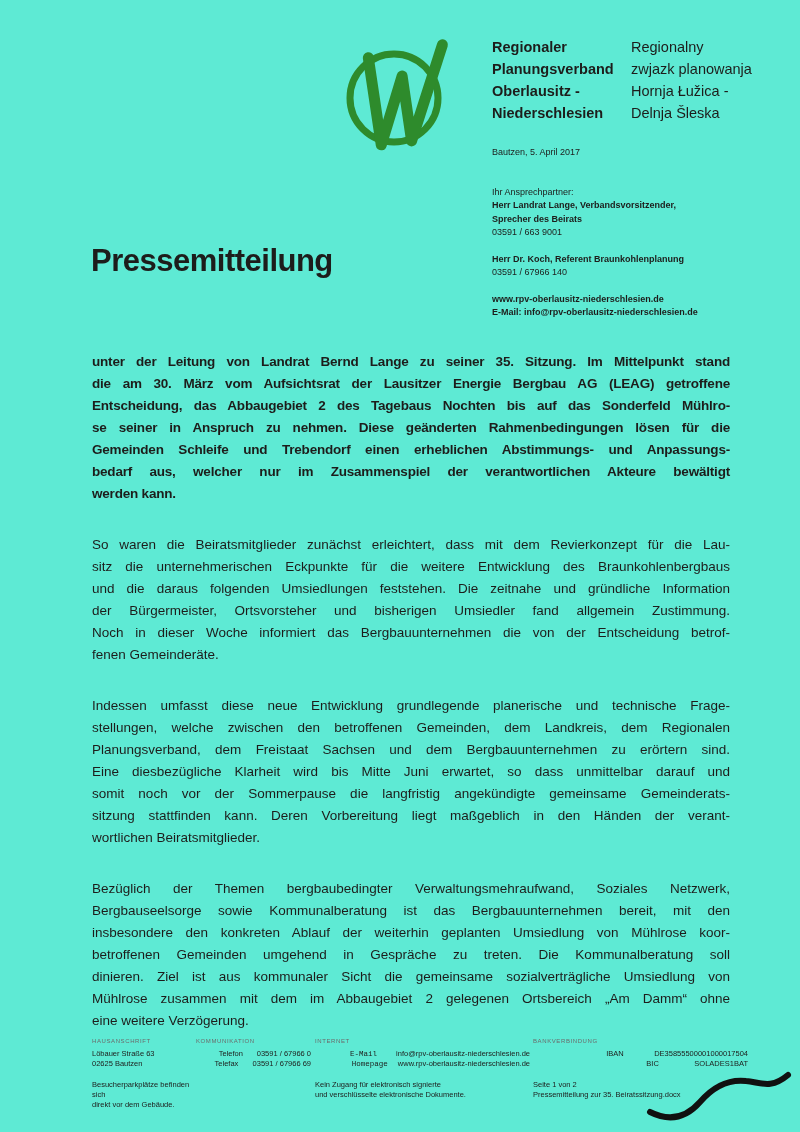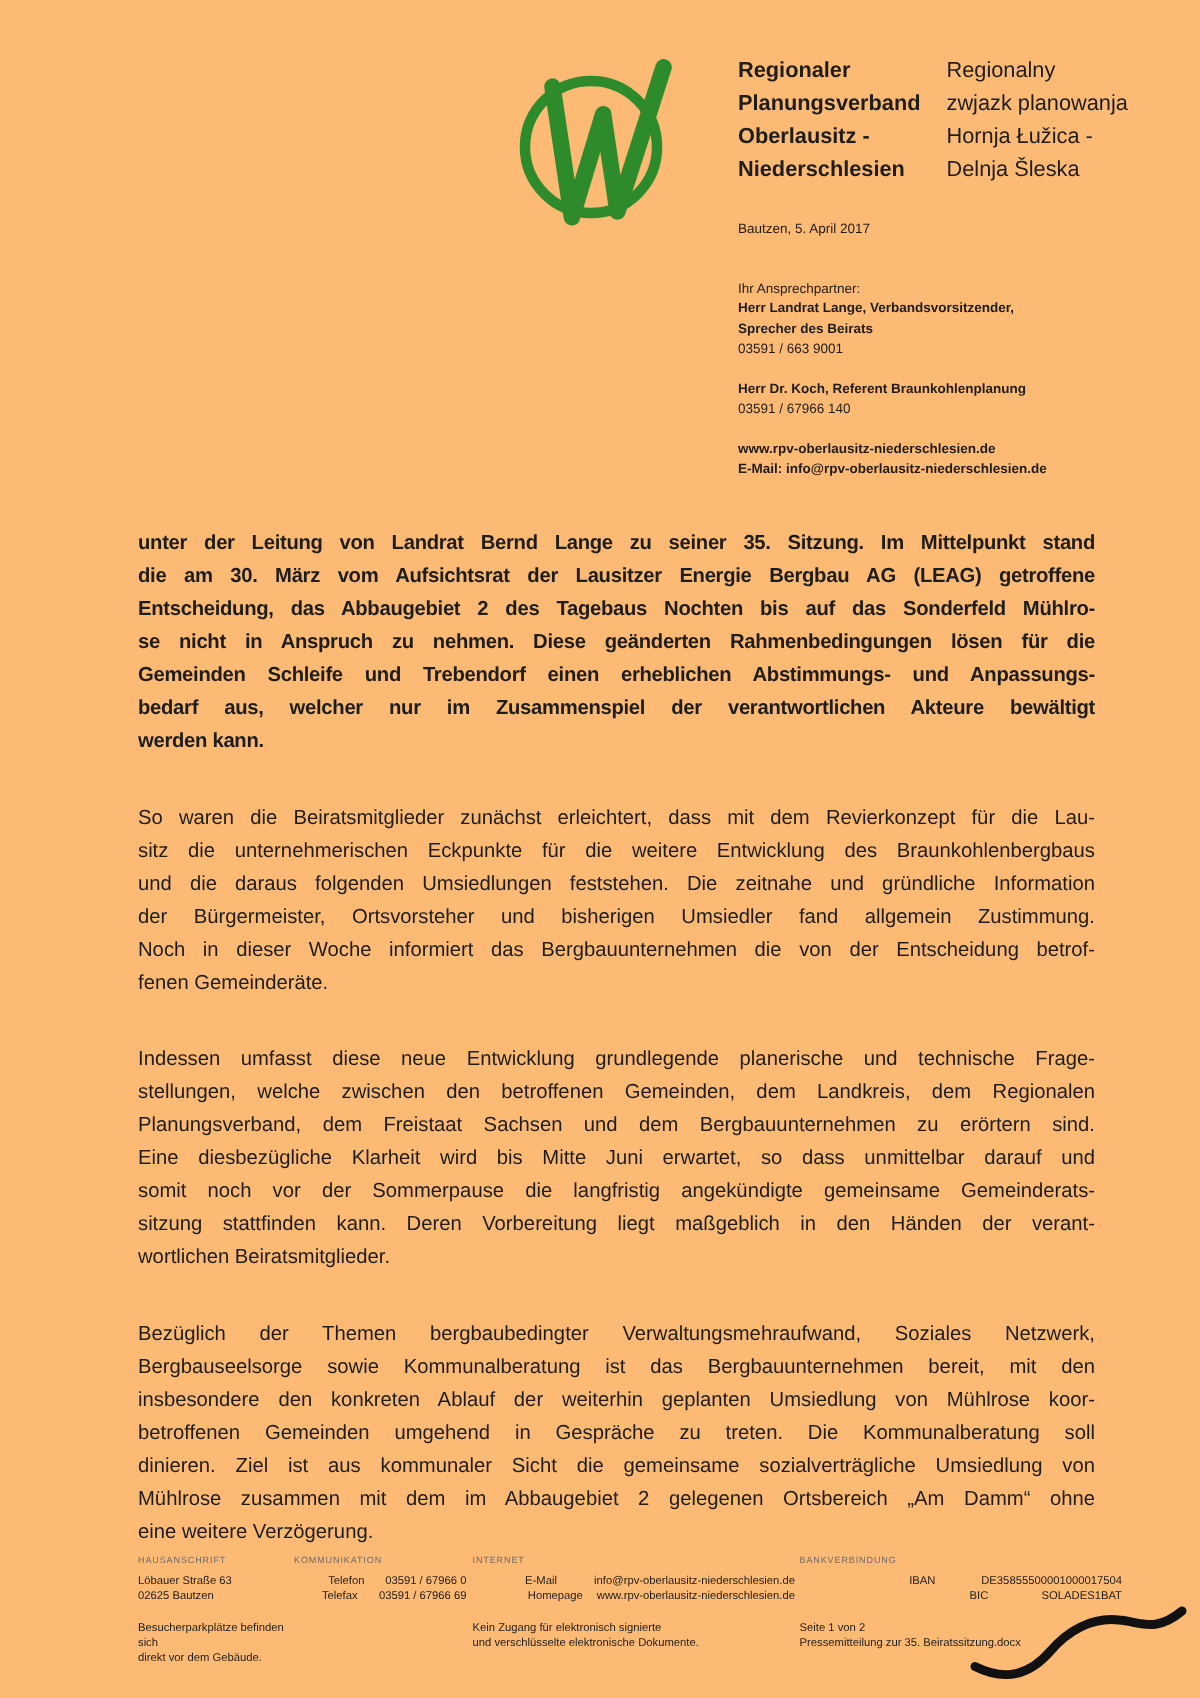--- a/index.html
+++ b/index.html
@@ -3,7 +3,7 @@
 <meta charset="utf-8">
 <style>
   html,body{margin:0;padding:0;background:#fff;}
-  .page{position:relative;width:800px;height:1132px;background:#fdba74;
+  .page{position:relative;width:800px;height:1132px;background:#5eead4;
         font-family:"Liberation Sans",sans-serif;color:#1d1d1b;overflow:hidden;}
 
   

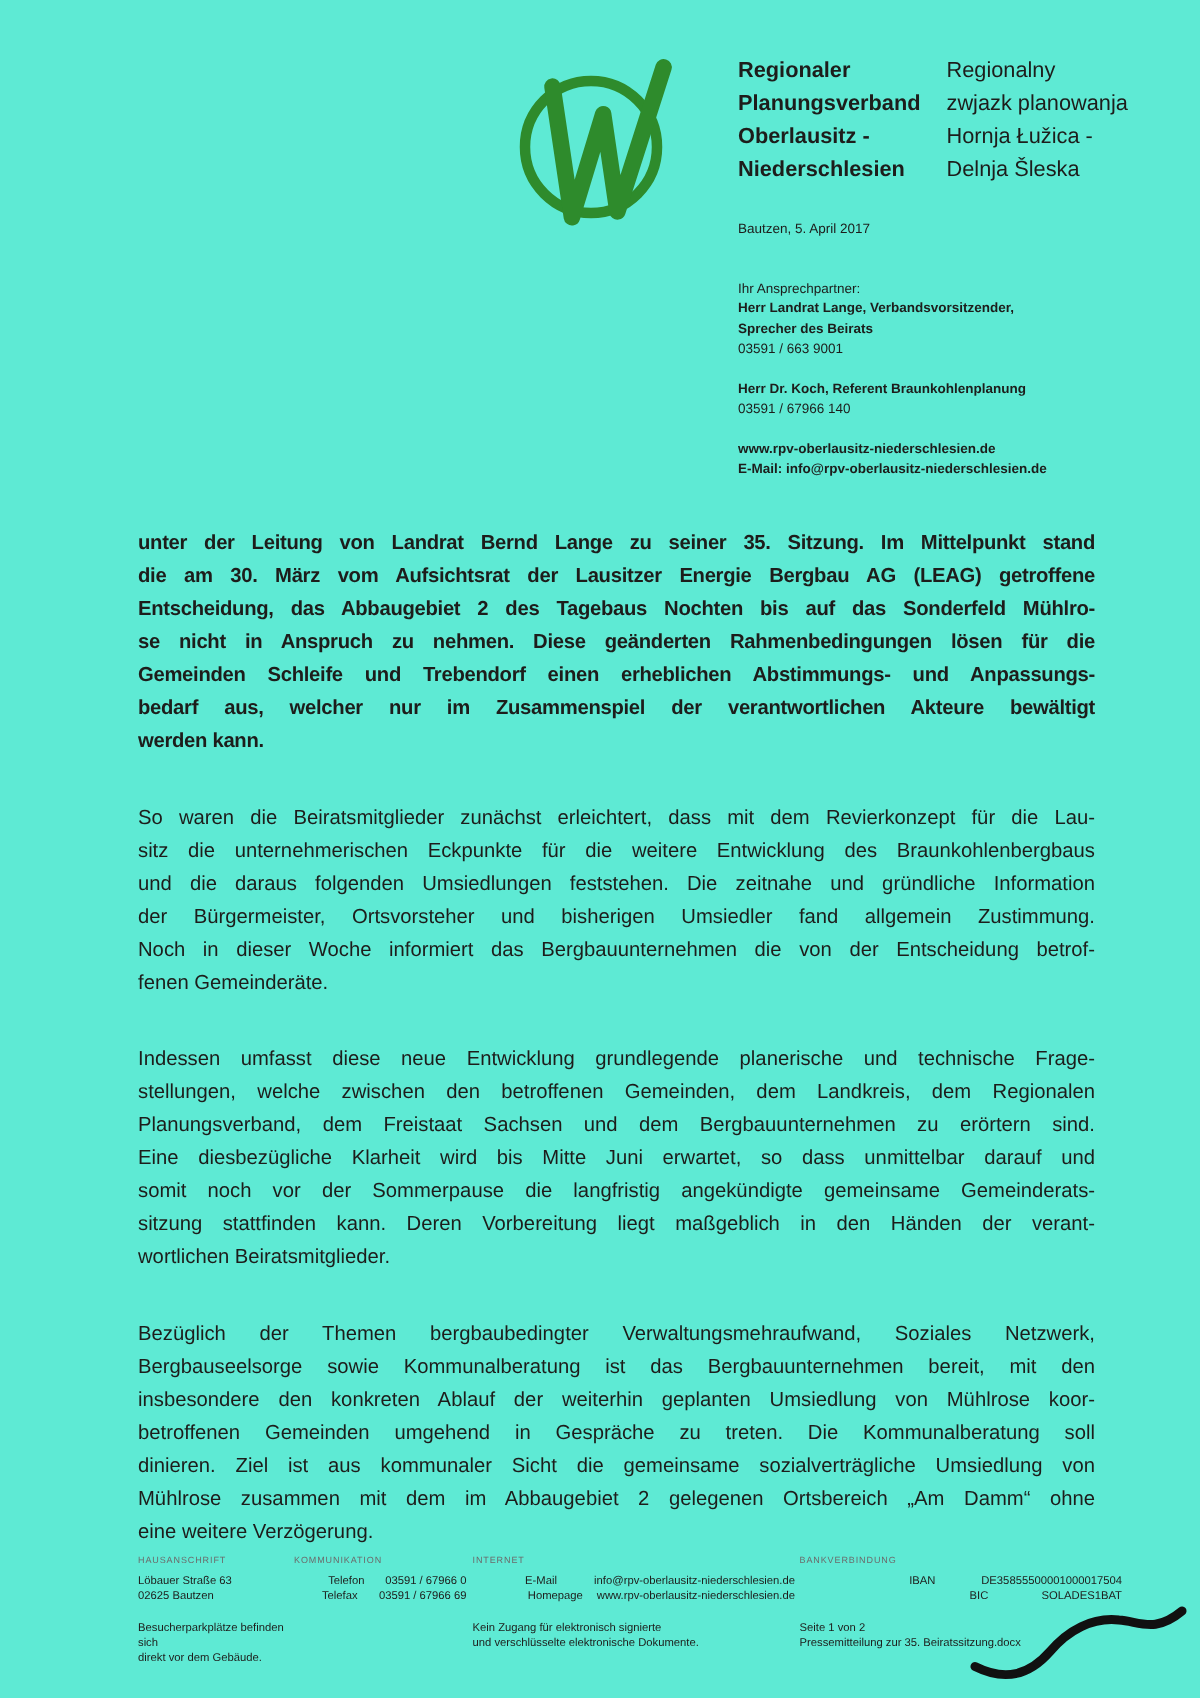--- a/index.html
+++ b/index.html
@@ -93,6 +93,7 @@
     <div class="b">E-Mail: info@rpv-oberlausitz-niederschlesien.de</div>
   </div>
 
+  <div class="title">Pressemitteilung</div>
 
   <div class="bodytext">
     <div class="para b">

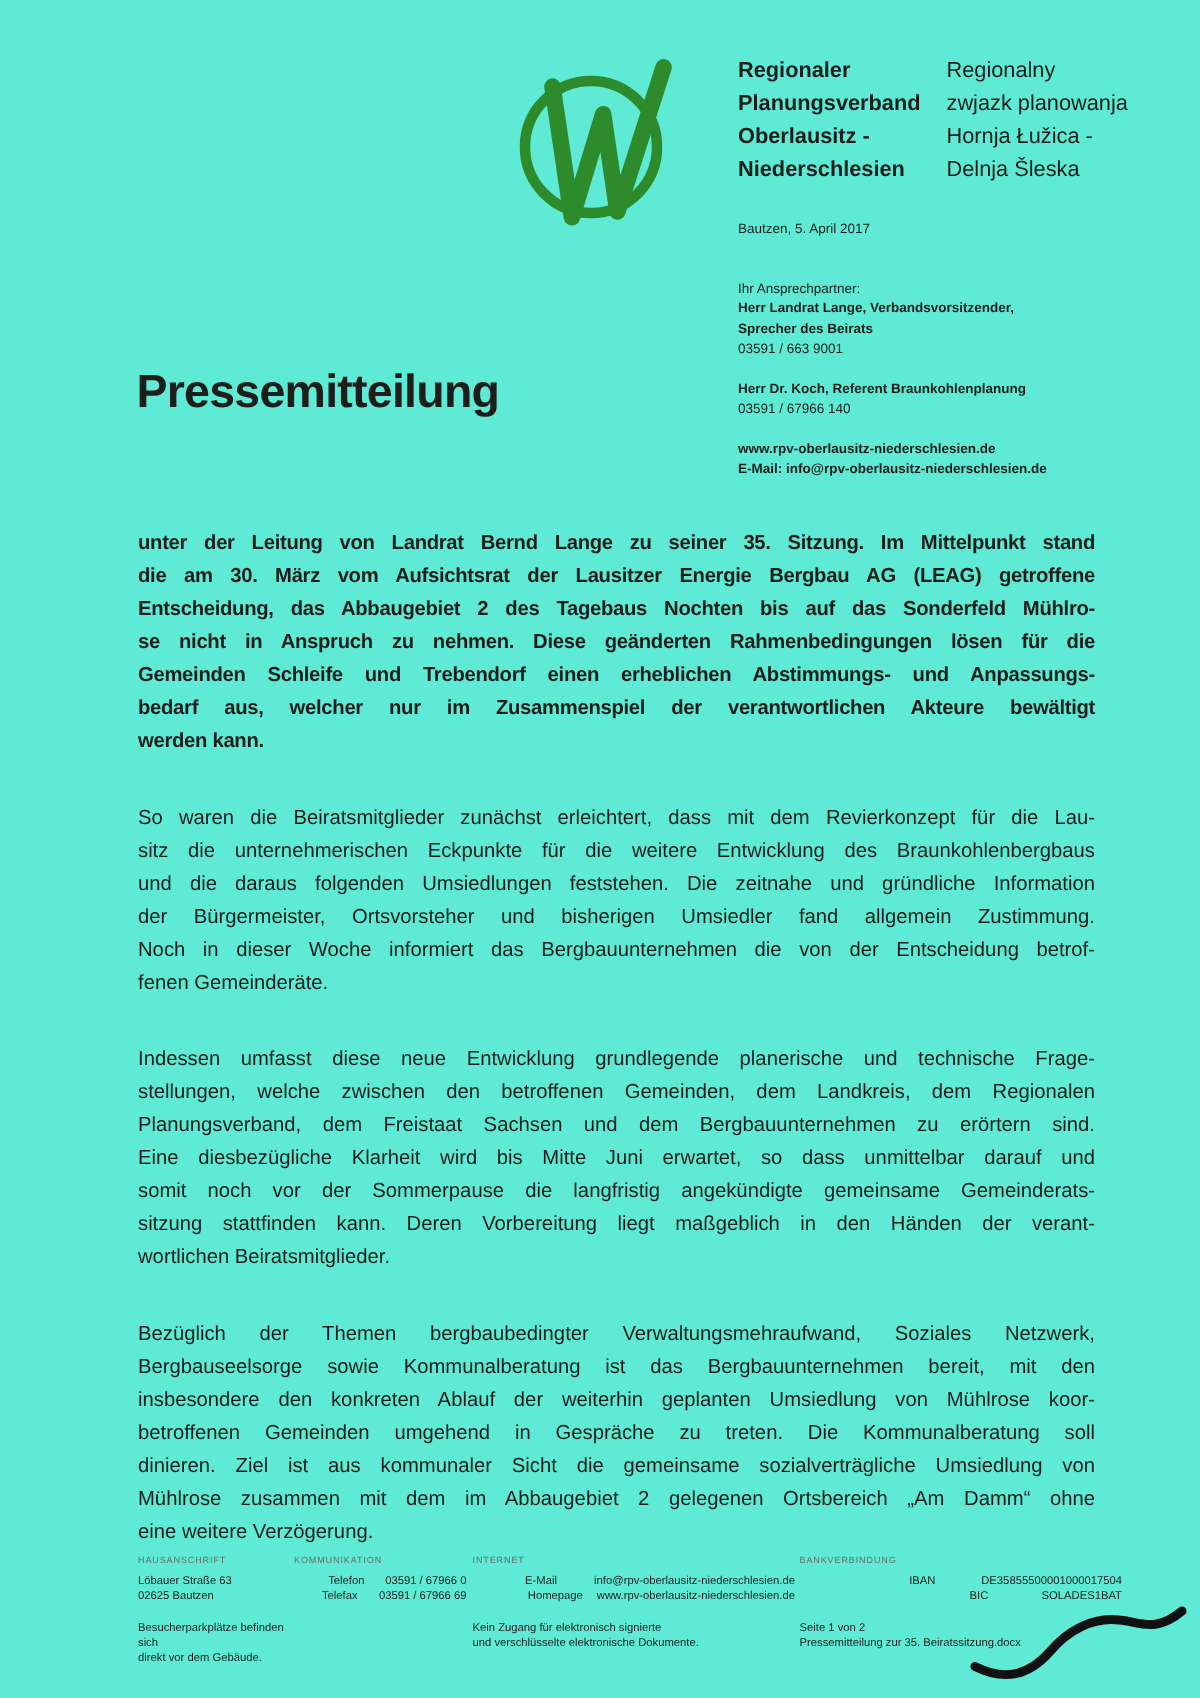--- a/index.html
+++ b/index.html
@@ -100,7 +100,7 @@
         <div class="pline">unter der Leitung von Landrat Bernd Lange zu seiner 35. Sitzung. Im Mittelpunkt stand</div>
         <div class="pline">die am 30. März vom Aufsichtsrat der Lausitzer Energie Bergbau AG (LEAG) getroffene</div>
         <div class="pline">Entscheidung, das Abbaugebiet 2 des Tagebaus Nochten bis auf das Sonderfeld Mühlro-</div>
-        <div class="pline">se nicht in Anspruch zu nehmen. Diese geänderten Rahmenbedingungen lösen für die</div>
+        <div class="pline">se seiner in Anspruch zu nehmen. Diese geänderten Rahmenbedingungen lösen für die</div>
         <div class="pline">Gemeinden Schleife und Trebendorf einen erheblichen Abstimmungs- und Anpassungs-</div>
         <div class="pline">bedarf aus, welcher nur im Zusammenspiel der verantwortlichen Akteure bewältigt</div>
         <div class="pline last">werden kann.</div>

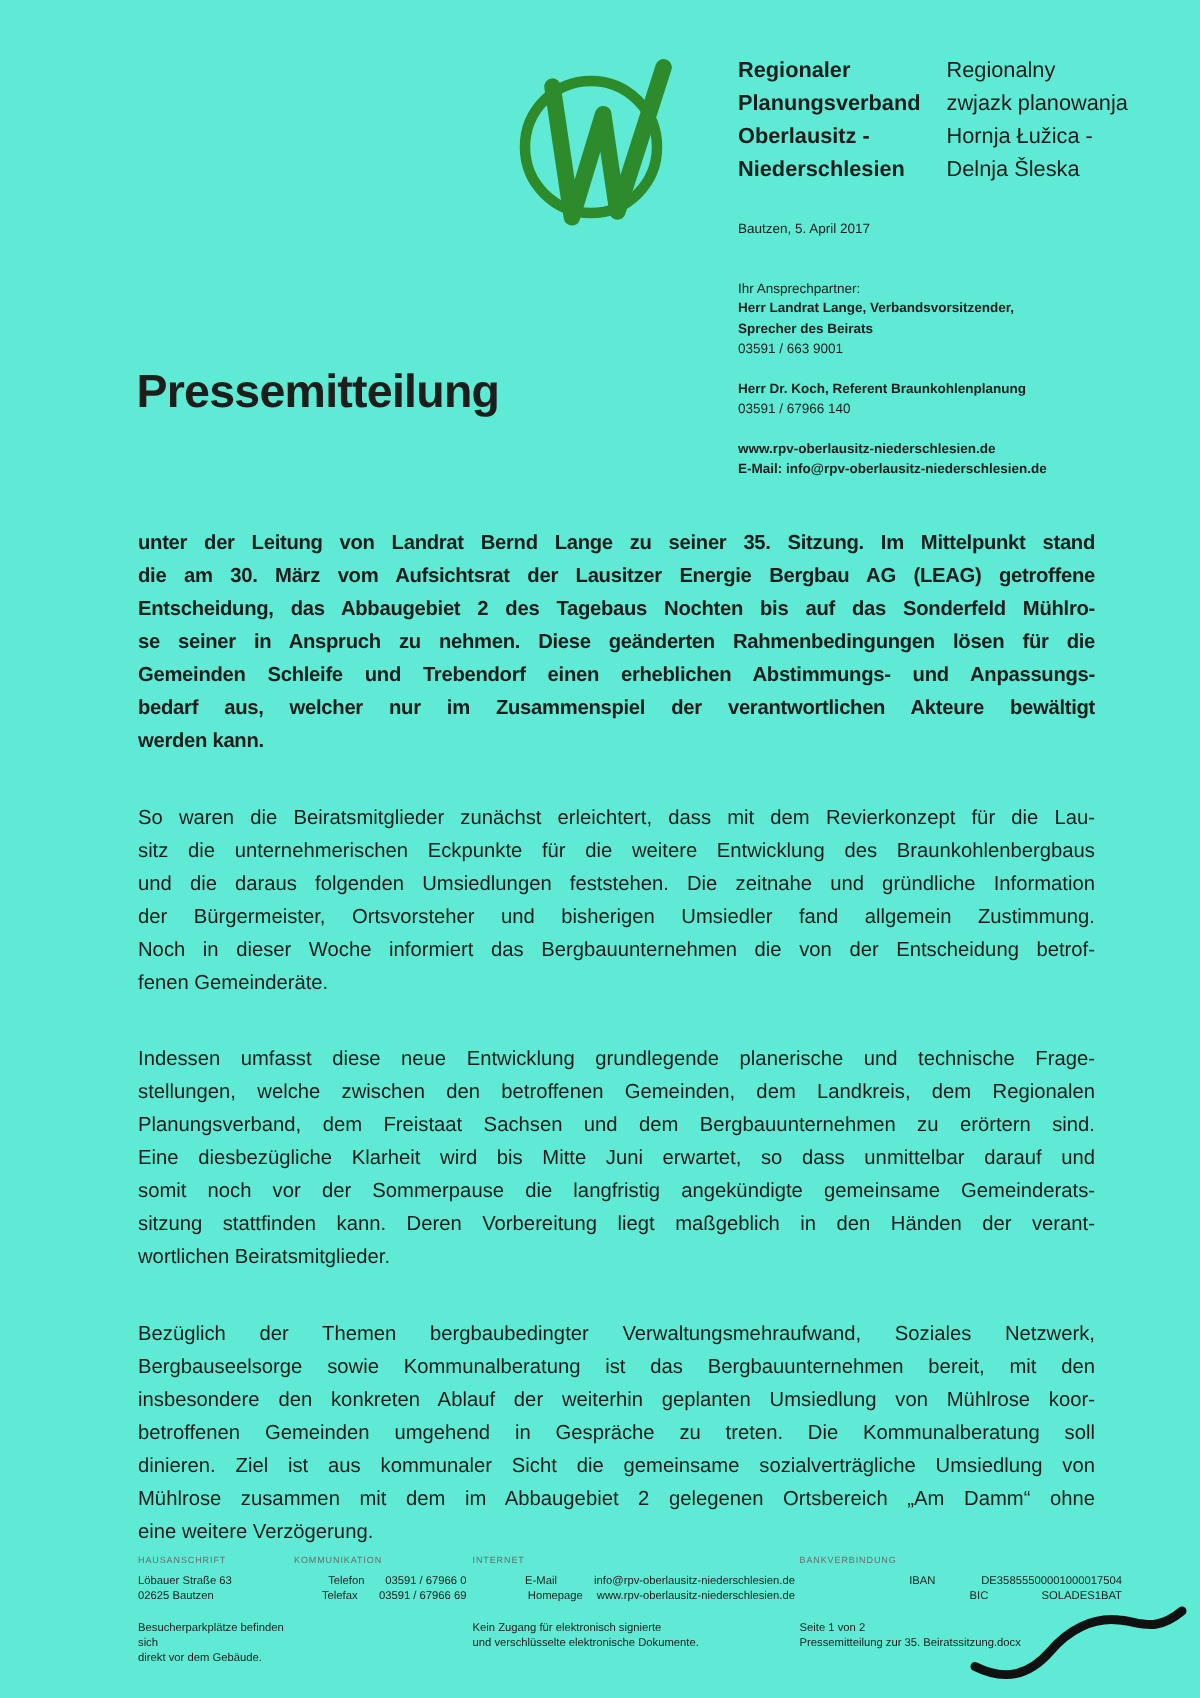--- a/index.html
+++ b/index.html
@@ -44,7 +44,7 @@
   .frow{display:flex;justify-content:flex-end;}
   .frow .k{flex-shrink:0;}
   .fcol2 .k{width:38px;}
-  .fcol3 .k{width:46px;}
+  .fcol3 .k{width:46px;font-family:Liberation Mono, monospace;}
   .fcol4 .k{width:48px;}
   .fnote{margin-top:11px;}
 

